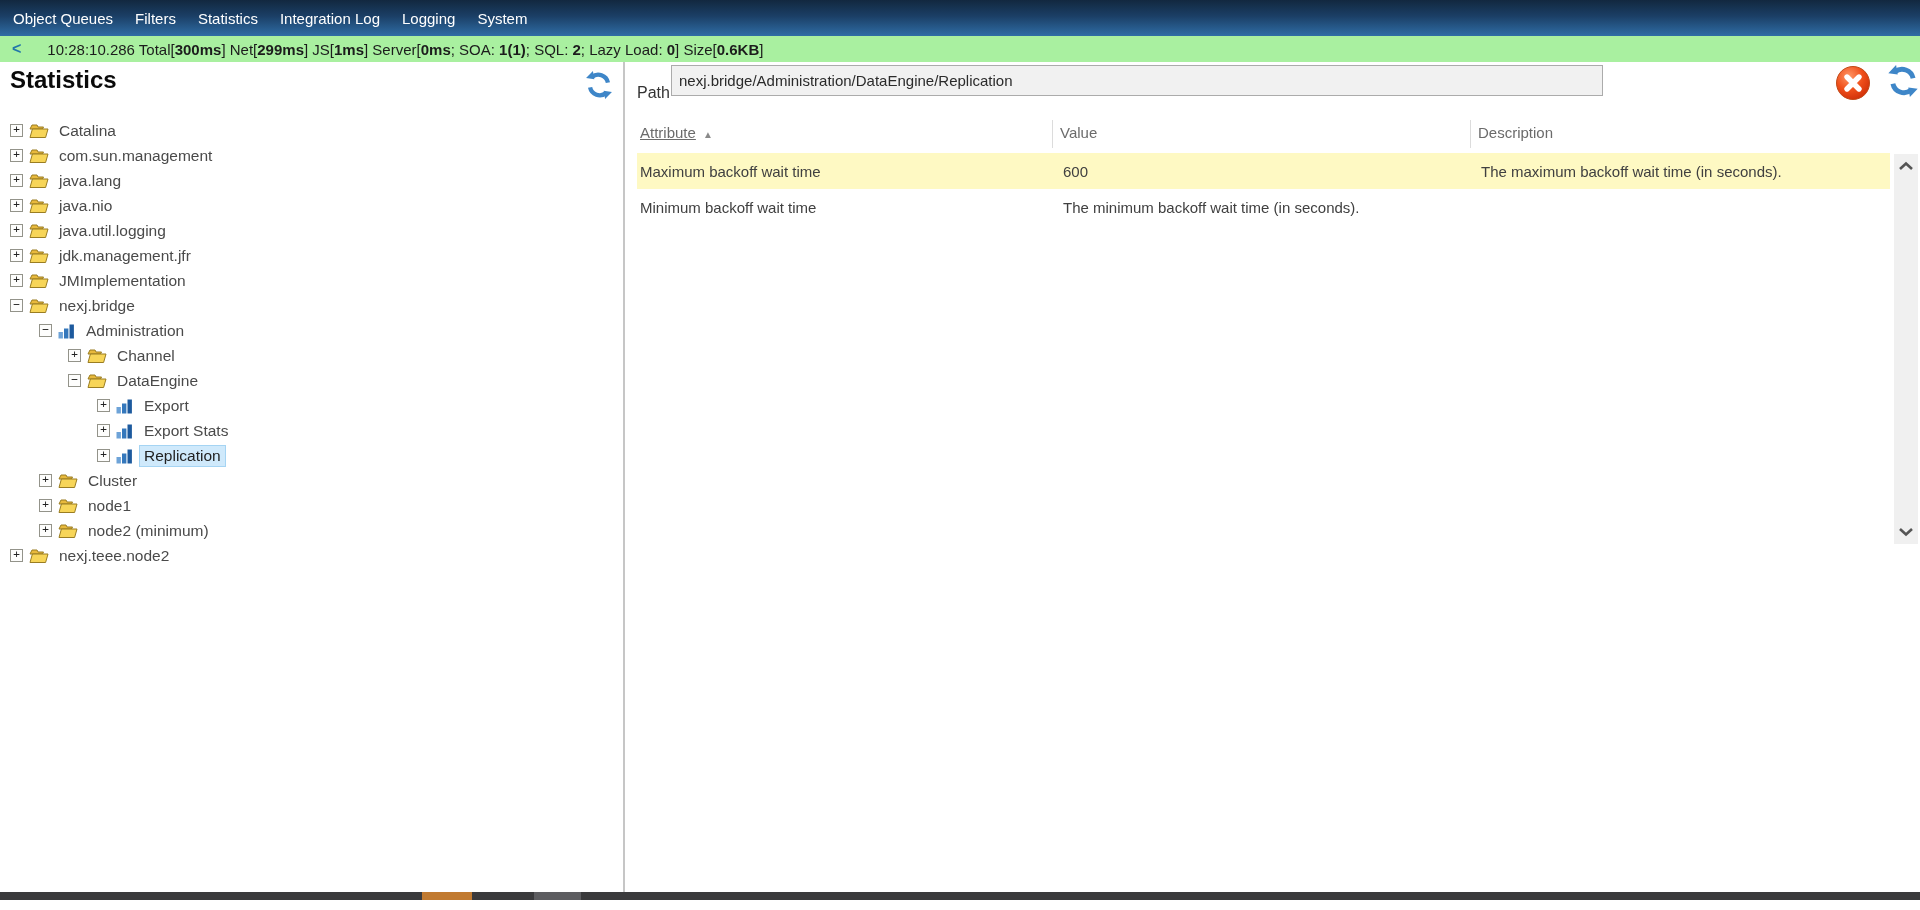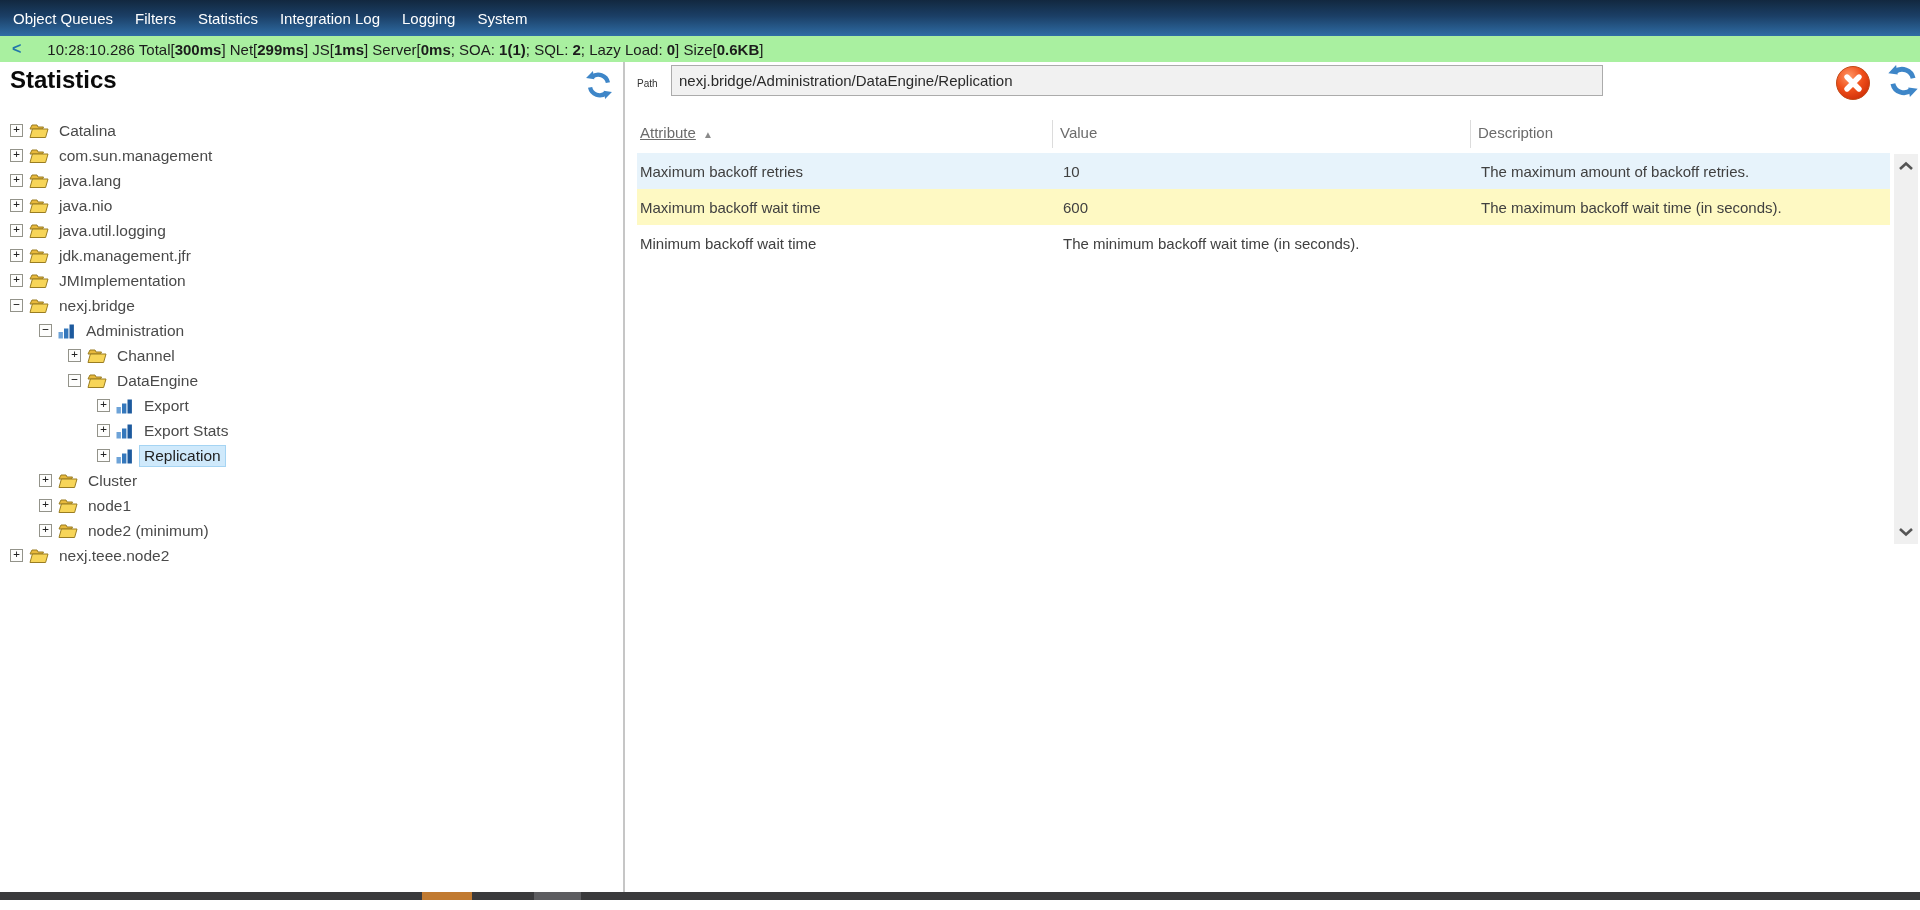--- a/index.html
+++ b/index.html
@@ -39,7 +39,7 @@
 
   
   .right-panel{position:absolute;left:625px;top:0;right:0;height:100%;background:#fff;}
-  .path-label{position:absolute;left:12px;top:16px;font-size:10px;color:#333;}
+  .path-label{position:absolute;left:12px;top:22px;font-size:16px;color:#333;}
   .path-input{position:absolute;left:46px;top:3px;width:932px;height:31px;
     border:1px solid #ababab;background:#f1f1f1;font-family:"Liberation Sans",sans-serif;
     font-size:15px;color:#2b2b2b;padding:0 7px;outline:none;}

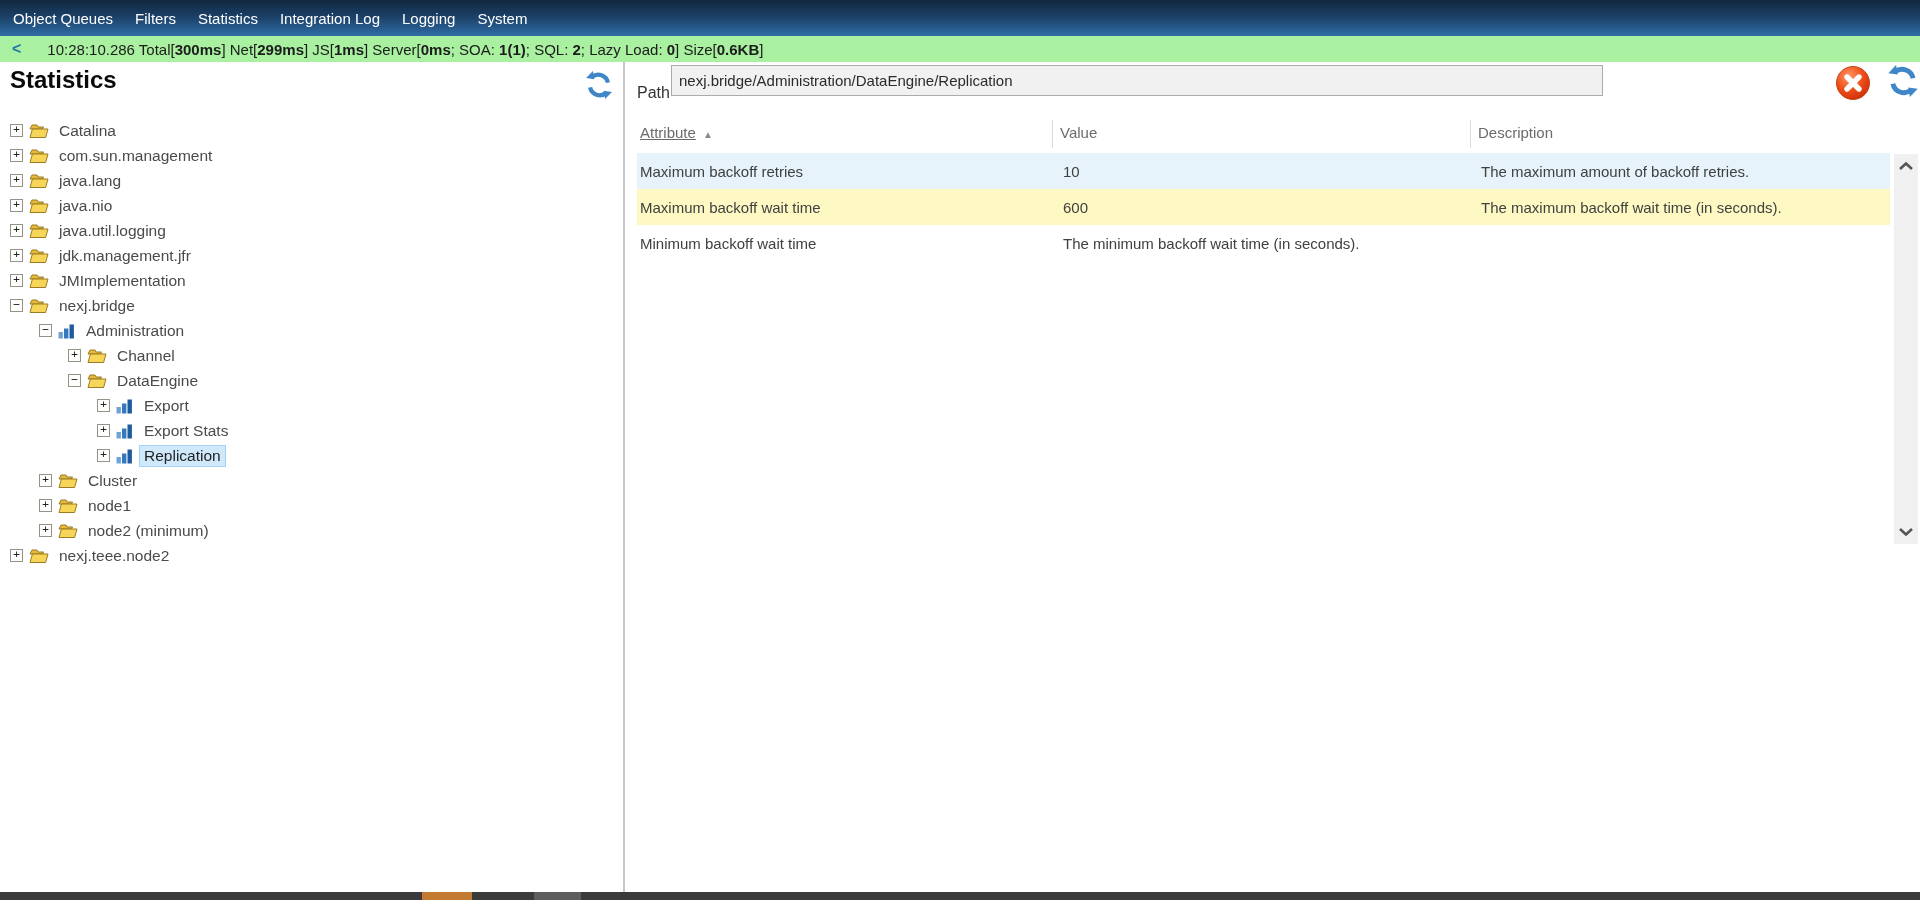--- a/index.html
+++ b/index.html
@@ -290,11 +290,6 @@
     <div class="col-sep sep2"></div>
 
     <div class="tbody" id="tbody">
-        <div class="trow trow-0">
-          <div class="tcell">Maximum backoff retries</div>
-          <div class="tcell">10</div>
-          <div class="tcell">The maximum amount of backoff retries.</div>
-        </div>
         <div class="trow trow-1">
           <div class="tcell">Maximum backoff wait time</div>
           <div class="tcell">600</div>

